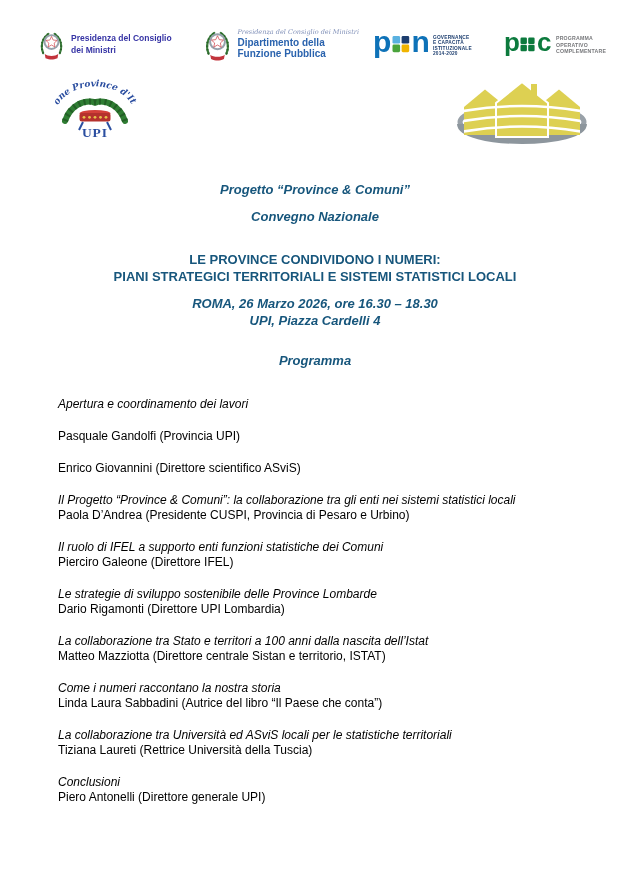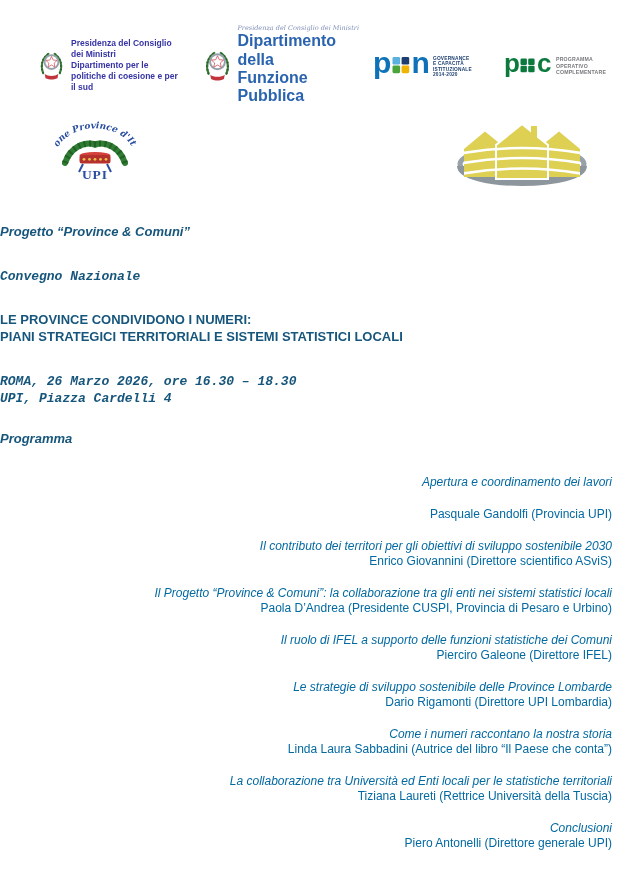--- a/index.html
+++ b/index.html
@@ -19,7 +19,7 @@
   .l2{margin-left:22px;}
   .l2 .txt{margin-left:5px;line-height:1.1;}
   .l2 .script{font-size:6.5px;font-style:italic;font-family:"DejaVu Serif",serif;color:#8090b8;white-space:nowrap;}
-  .l2 .dep{font-size:16px;font-weight:bold;color:#2a63ae;line-height:1.15;}
+  .l2 .dep{font-size:10px;font-weight:bold;color:#2a63ae;line-height:1.15;}
   .pon{margin-left:14px;margin-top:1px;}
   .poc{margin-left:32px;margin-top:3px;}
   

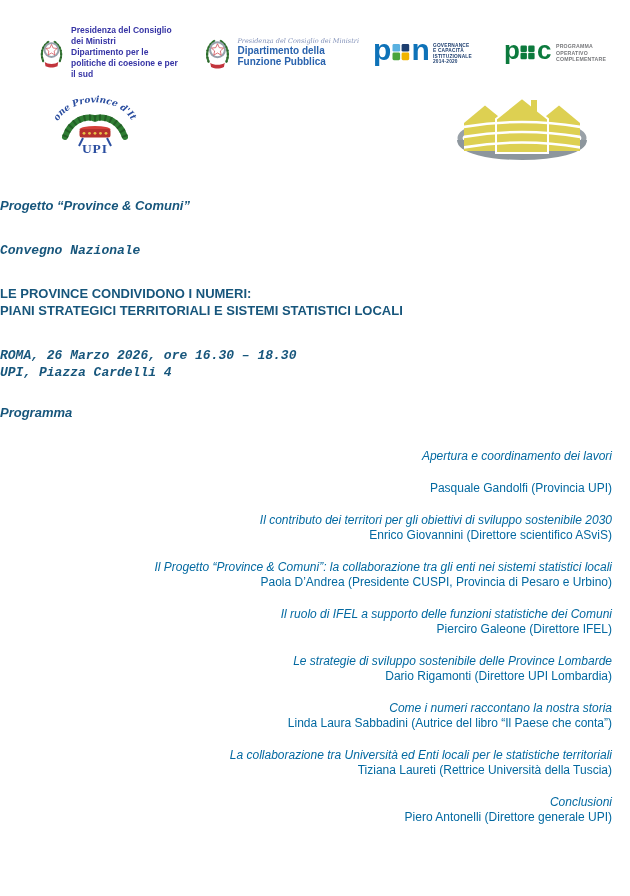--- a/index.html
+++ b/index.html
@@ -55,7 +55,6 @@
       </svg>
       <div class="txt">
         <div>Presidenza del Consiglio dei Ministri</div>
-        <div>Dipartimento per le politiche di coesione e per il sud</div>
       </div>
     </div>
 

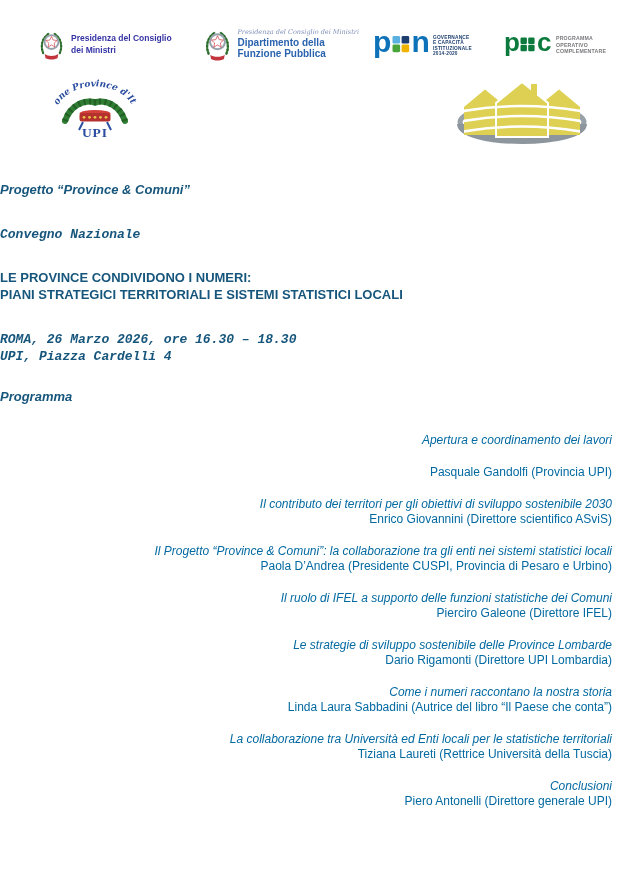--- a/index.html
+++ b/index.html
@@ -25,7 +25,7 @@
   
   .row2{display:flex;justify-content:space-between;align-items:flex-start;padding:7px 42px 0 50px;}
   
-  .titles{color:#17567c;}
+  .titles{text-align:center;color:#17567c;}
   .t{font-weight:bold;font-size:13px;line-height:17px;}
   .it{font-style:italic;}
   .mt30{margin-top:30px;} .mt16{margin-top:28px;font-family:Liberation Mono, monospace;} .mt10{margin-top:26px;} .mt23{margin-top:23px;}

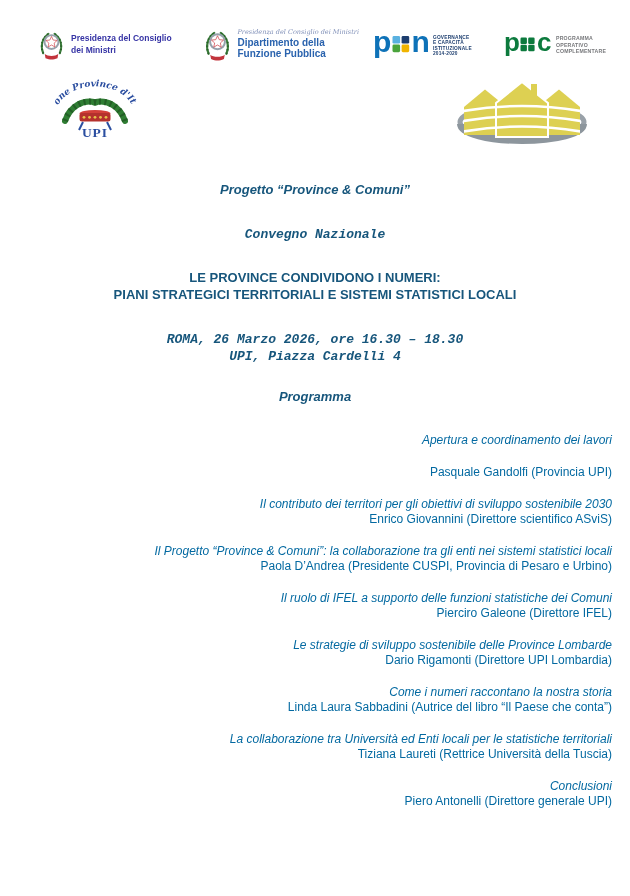--- a/index.html
+++ b/index.html
@@ -28,7 +28,7 @@
   .titles{text-align:center;color:#17567c;}
   .t{font-weight:bold;font-size:13px;line-height:17px;}
   .it{font-style:italic;}
-  .mt30{margin-top:30px;} .mt16{margin-top:28px;font-family:Liberation Mono, monospace;} .mt10{margin-top:26px;} .mt23{margin-top:23px;}
+  .mt30{margin-top:30px;} .mt16{margin-top:10px;} .mt10{margin-top:26px;} .mt23{margin-top:23px;}
   
   .program{margin:28px 18px 0 58px;color:#0369a1;text-align:right;}
   .entry{margin-bottom:17px;}

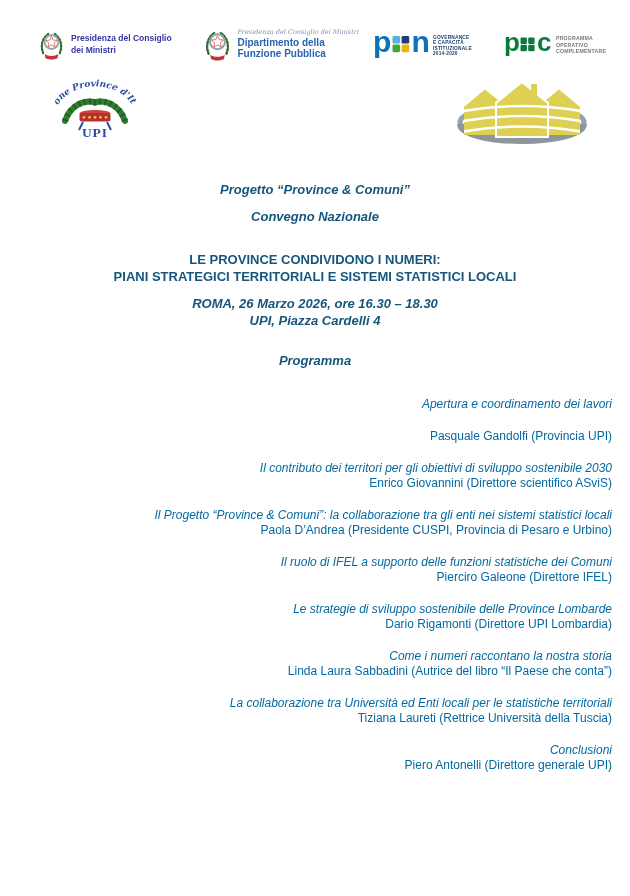--- a/index.html
+++ b/index.html
@@ -30,7 +30,7 @@
   .it{font-style:italic;}
   .mt30{margin-top:30px;} .mt16{margin-top:10px;} .mt10{margin-top:26px;} .mt23{margin-top:23px;}
   
-  .program{margin:28px 18px 0 58px;color:#0369a1;text-align:right;}
+  .program{margin:28px 18px 0 58px;color:#000000;}
   .entry{margin-bottom:17px;}
   .entry .topic{font-style:italic;font-size:12px;line-height:15px;}
   .entry .speaker{font-size:12px;line-height:15px;}

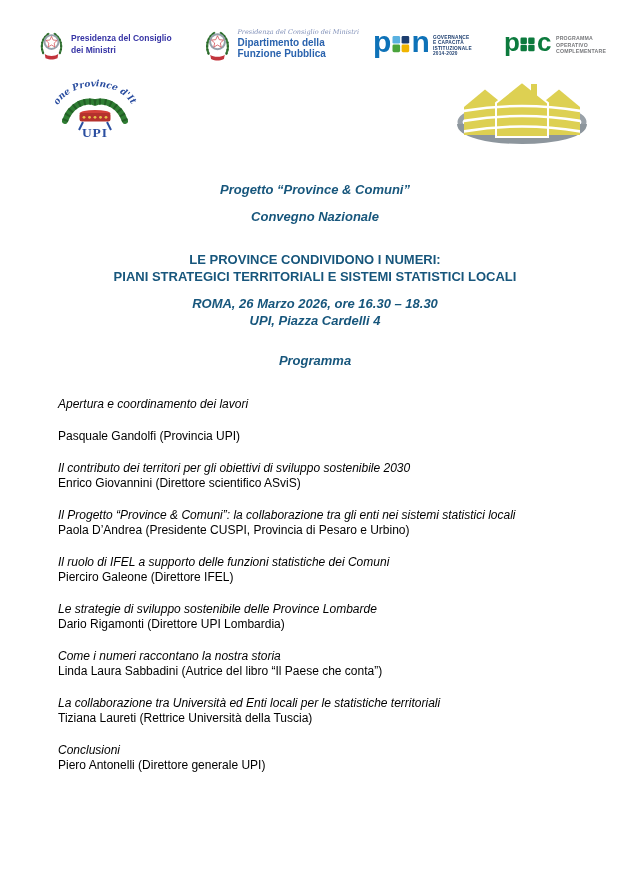--- a/index.html
+++ b/index.html
@@ -182,7 +182,6 @@
       <div class="speaker">Pasquale Gandolfi (Provincia UPI)</div>
     </div>
     <div class="entry">
-      <div class="topic">Il contributo dei territori per gli obiettivi di sviluppo sostenibile 2030</div>
       <div class="speaker">Enrico Giovannini (Direttore scientifico ASviS)</div>
     </div>
     <div class="entry">

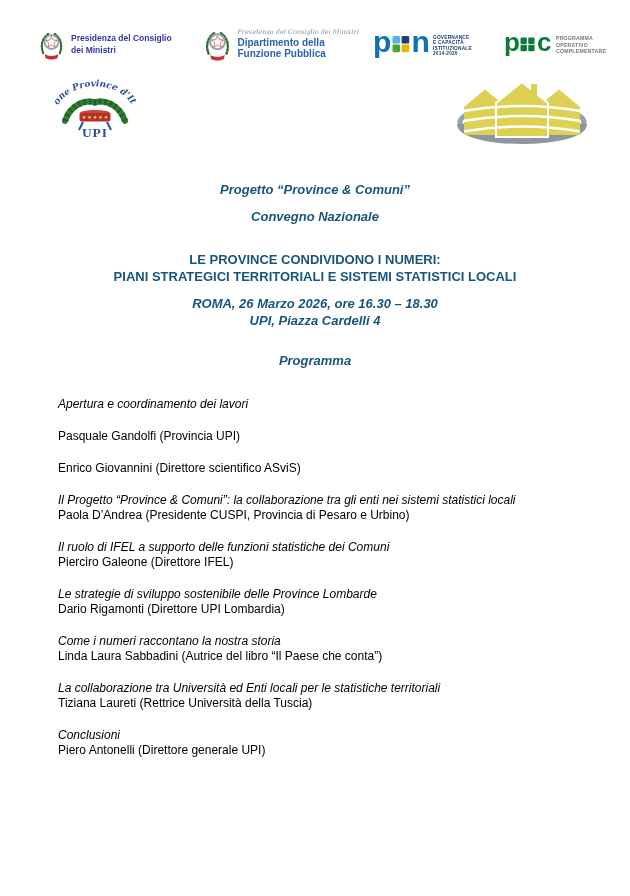--- a/index.html
+++ b/index.html
@@ -189,7 +189,7 @@
       <div class="speaker">Paola D’Andrea (Presidente CUSPI, Provincia di Pesaro e Urbino)</div>
     </div>
     <div class="entry">
-      <div class="topic">Il ruolo di IFEL a supporto delle funzioni statistiche dei Comuni</div>
+      <div class="topic">Il ruolo di IFEL a supporto enti funzioni statistiche dei Comuni</div>
       <div class="speaker">Pierciro Galeone (Direttore IFEL)</div>
     </div>
     <div class="entry">

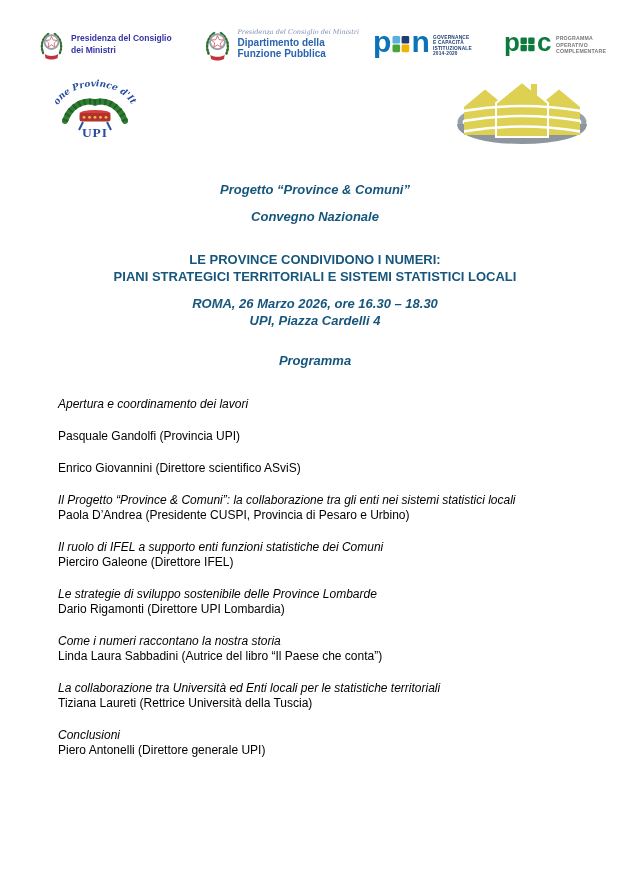--- a/index.html
+++ b/index.html
@@ -197,6 +197,10 @@
       <div class="speaker">Dario Rigamonti (Direttore UPI Lombardia)</div>
     </div>
     <div class="entry">
+      <div class="topic">La collaborazione tra Stato e territori a 100 anni dalla nascita dell’Istat</div>
+      <div class="speaker">Matteo Mazziotta (Direttore centrale Sistan e territorio, ISTAT)</div>
+    </div>
+    <div class="entry">
       <div class="topic">Come i numeri raccontano la nostra storia</div>
       <div class="speaker">Linda Laura Sabbadini (Autrice del libro “Il Paese che conta”)</div>
     </div>

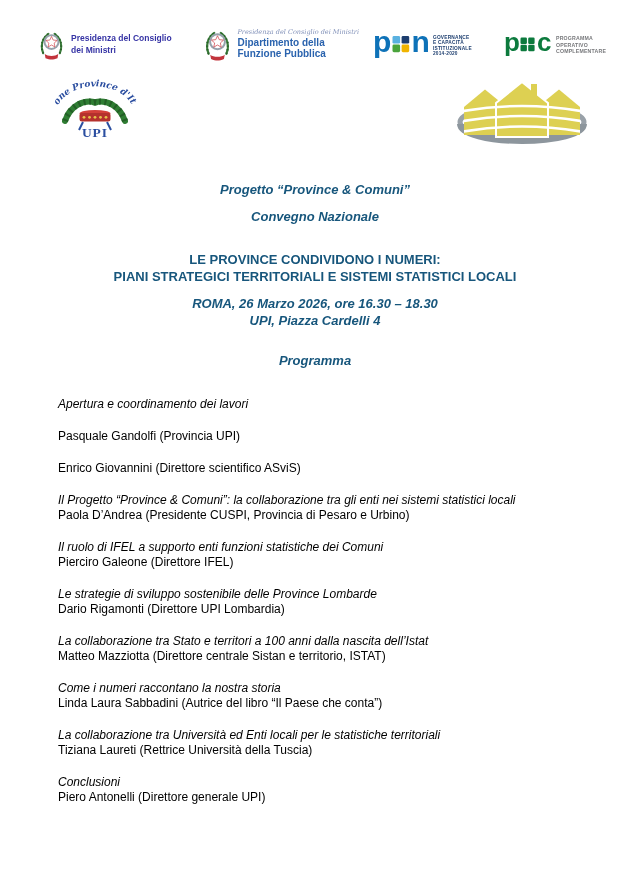--- a/index.html
+++ b/index.html
@@ -205,7 +205,7 @@
       <div class="speaker">Linda Laura Sabbadini (Autrice del libro “Il Paese che conta”)</div>
     </div>
     <div class="entry">
-      <div class="topic">La collaborazione tra Università ed Enti locali per le statistiche territoriali</div>
+      <div class="topic">La collaborazione tra Università ed ASviS locali per le statistiche territoriali</div>
       <div class="speaker">Tiziana Laureti (Rettrice Università della Tuscia)</div>
     </div>
     <div class="entry">

